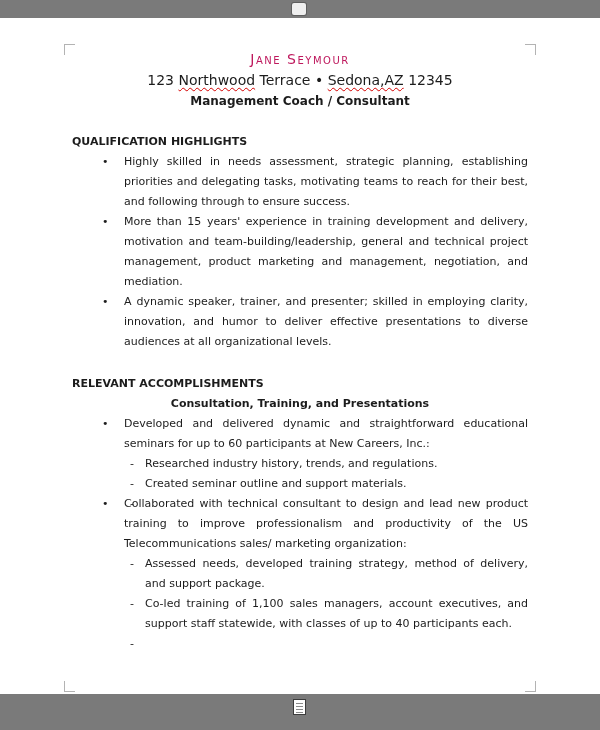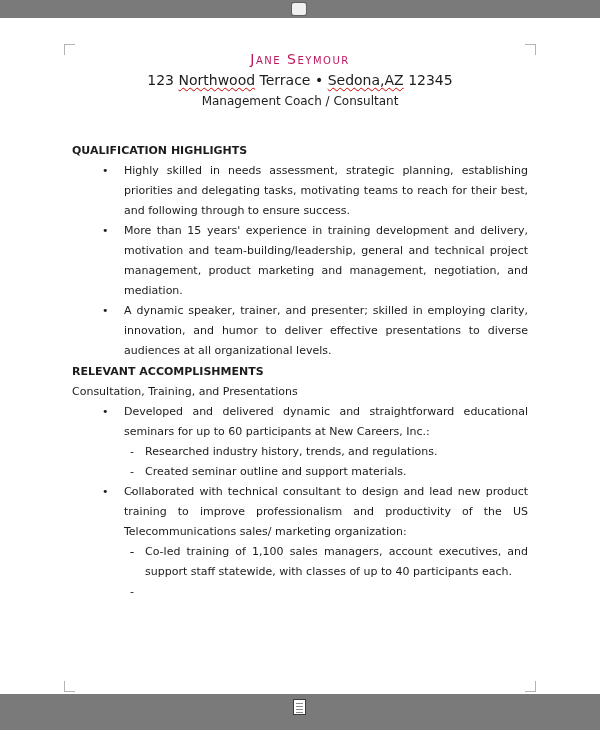--- a/index.html
+++ b/index.html
@@ -63,7 +63,7 @@
     color: #be185d;
   }
   .hline { font-size: 14px; line-height: 21px; }
-  .doc-title { font-size: 12px; line-height: 21px; font-weight: normal; }
+  .doc-title { font-size: 12px; line-height: 21px; font-weight: bold; }
 
   .sp-err {
     text-decoration-line: underline;

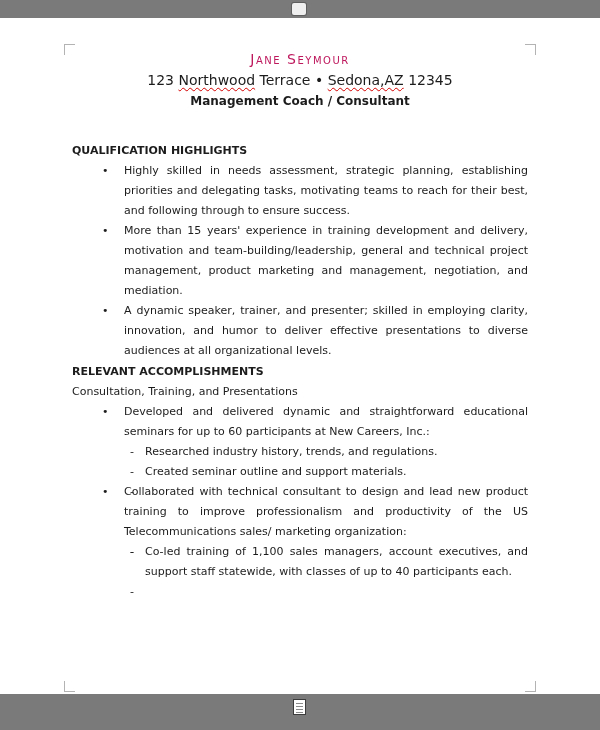--- a/index.html
+++ b/index.html
@@ -75,7 +75,7 @@
 
   
   .section-heading { font-weight: bold; margin-top: 1px; }
-  .section-heading.first { margin-top: 29px; }
+  .section-heading.first { margin-top: 20px; }
   .sub-heading { font-weight: normal; }
 
   .bullet { position: relative; padding-left: 52px; text-align: justify; }

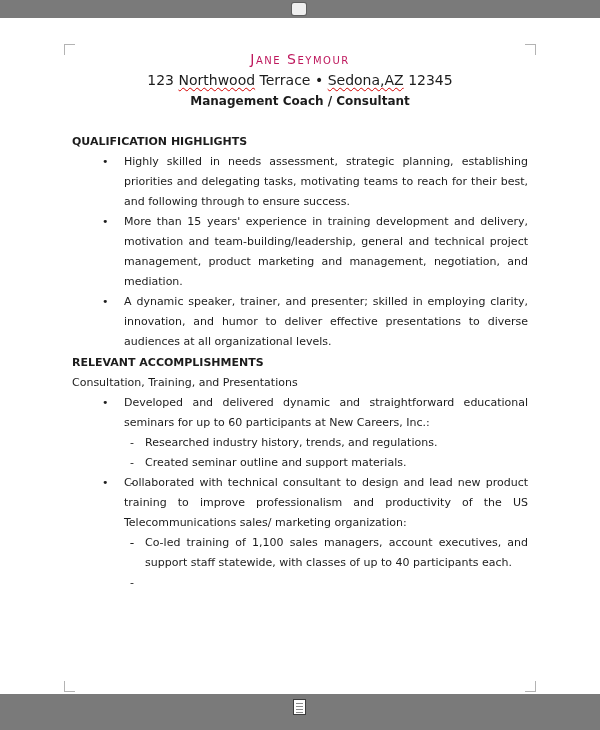--- a/index.html
+++ b/index.html
@@ -74,7 +74,7 @@
   }
 
   
-  .section-heading { font-weight: bold; margin-top: 1px; }
+  .section-heading { font-weight: bold; margin-top: 22px; }
   .section-heading.first { margin-top: 20px; }
   .sub-heading { font-weight: normal; }
 

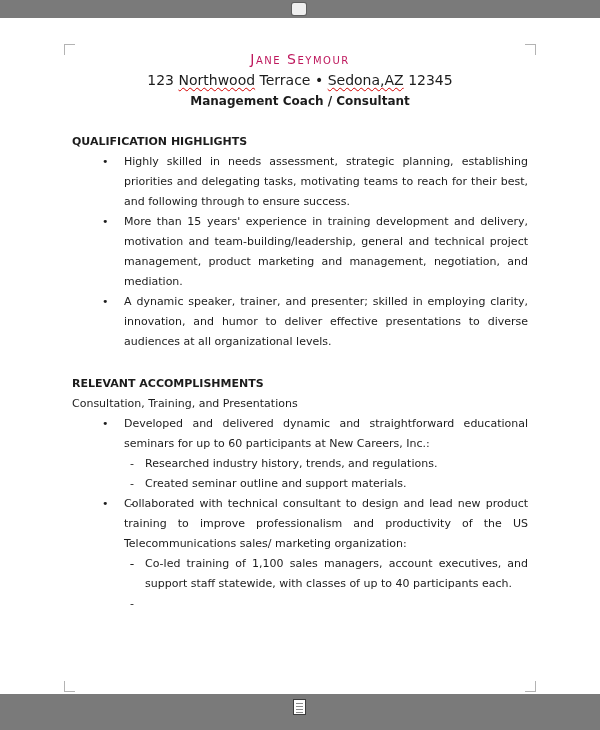--- a/index.html
+++ b/index.html
@@ -76,7 +76,7 @@
   
   .section-heading { font-weight: bold; margin-top: 22px; }
   .section-heading.first { margin-top: 20px; }
-  .sub-heading { font-weight: normal; }
+  .sub-heading { font-weight: bold; text-align: center; }
 
   .bullet { position: relative; padding-left: 52px; text-align: justify; }
   .bullet .bmark { position: absolute; left: 30px; top: 0; }

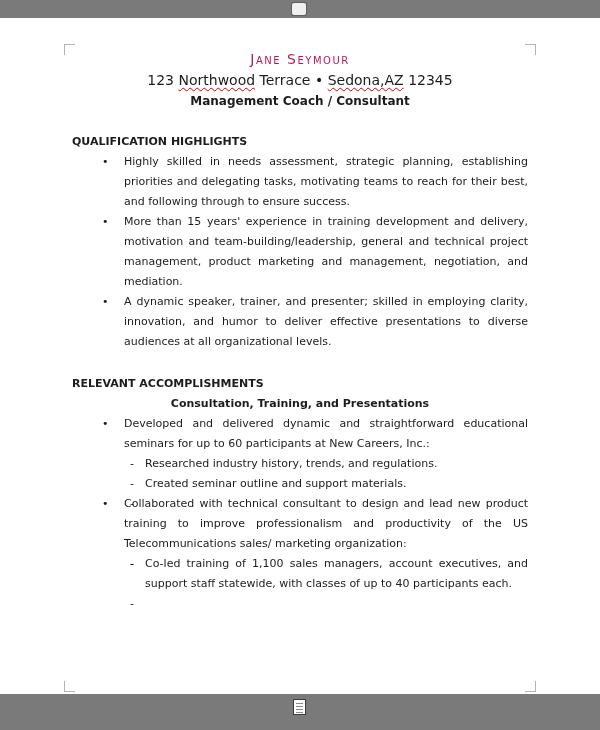--- a/index.html
+++ b/index.html
@@ -144,7 +144,7 @@
         <div class="subitem"><span class="dmark">-</span></div>
 
         <div class="bullet"><span class="bmark">•</span><span>Collaborated with technical consultant to design and lead new product training to improve professionalism and productivity of the US Telecommunications sales/ marketing organization:</span></div>
-        <div class="subitem"><span class="dmark">-</span></div>
+        <div class="subitem"><span class="dmark">-</span><span>Assessed needs, developed training strategy, method of delivery, and support package.</span></div>
         <div class="subitem"><span class="dmark">-</span><span>Co-led training of 1,100 sales managers, account executives, and support staff statewide, with classes of up to 40 participants each.</span></div>
         <div class="subitem"><span class="dmark">-</span></div>
       </div>

